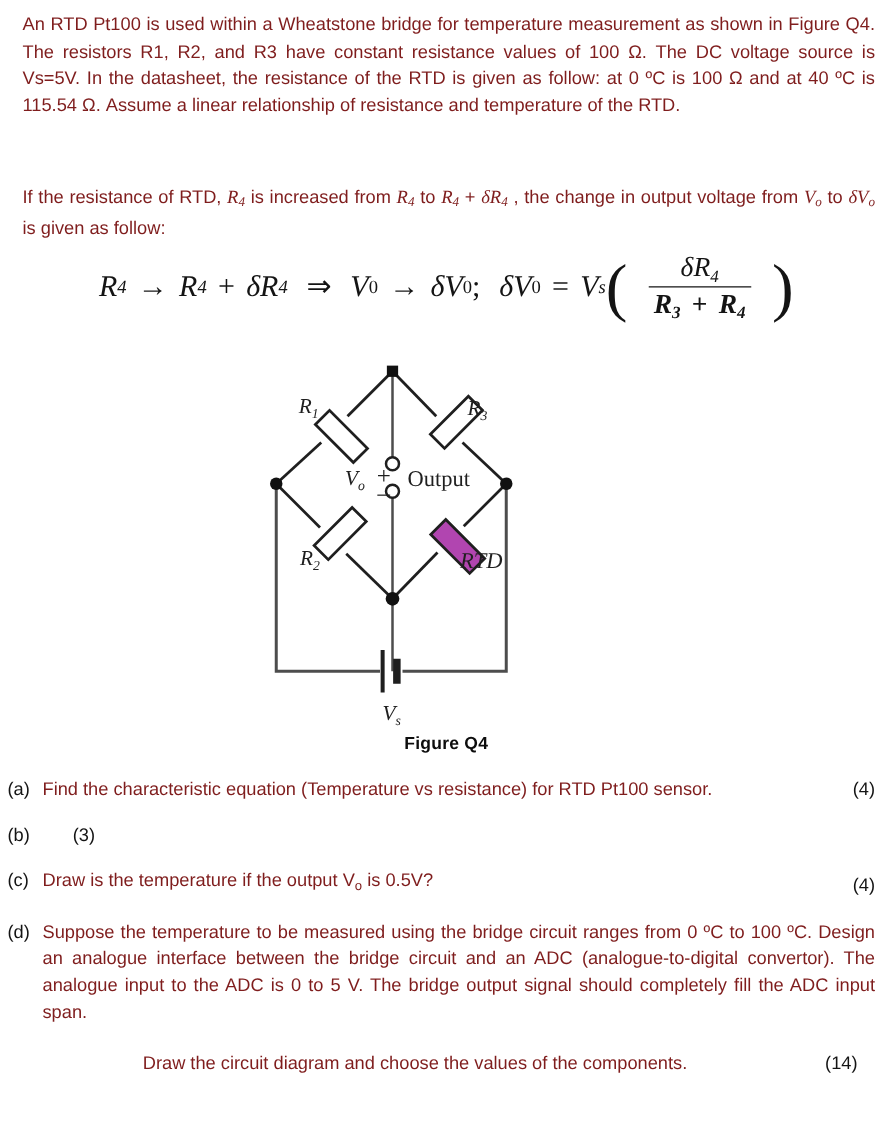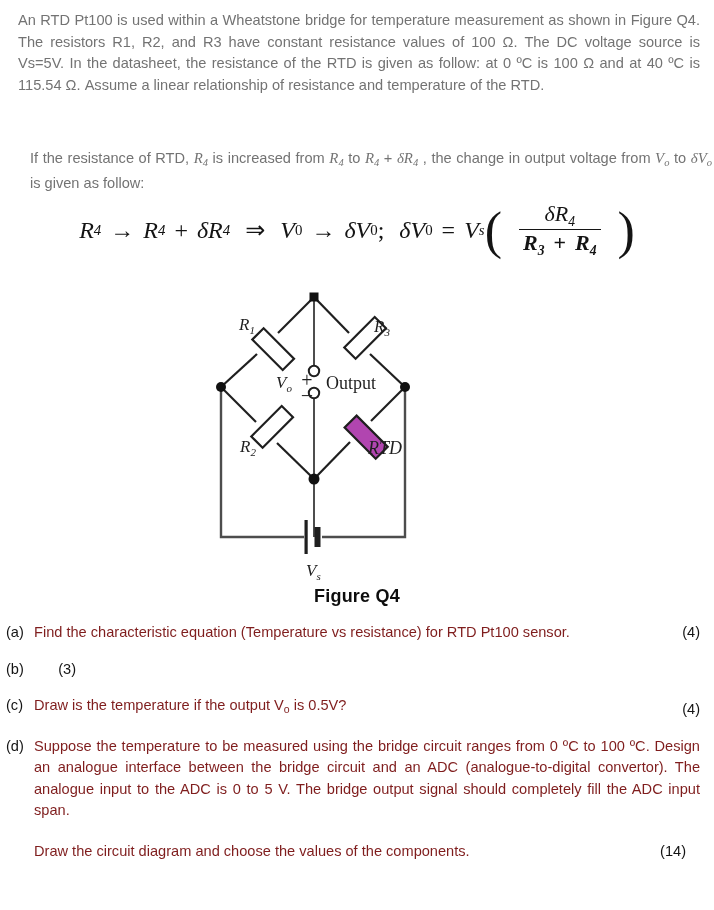--- a/index.html
+++ b/index.html
@@ -31,7 +31,7 @@
     line-height: 21.6px;
     text-align: justify;
     text-justify: inter-word;
-    color: #737373;
+    color: #7f1d1d;
   }
   #intro-paragraph { top: 10px; }
   #change-paragraph { top: 148px; margin-left: 12px; }

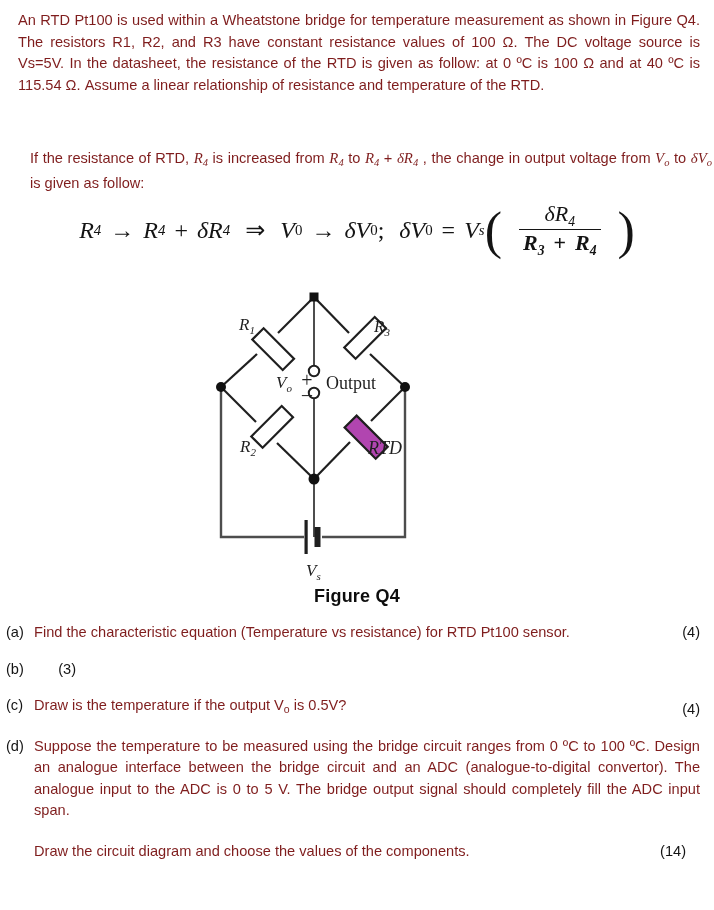--- a/index.html
+++ b/index.html
@@ -34,7 +34,7 @@
     color: #7f1d1d;
   }
   #intro-paragraph { top: 10px; }
-  #change-paragraph { top: 148px; margin-left: 12px; }
+  #change-paragraph { top: 148px; }
 
   .para sub {
     font-size: 0.72em;

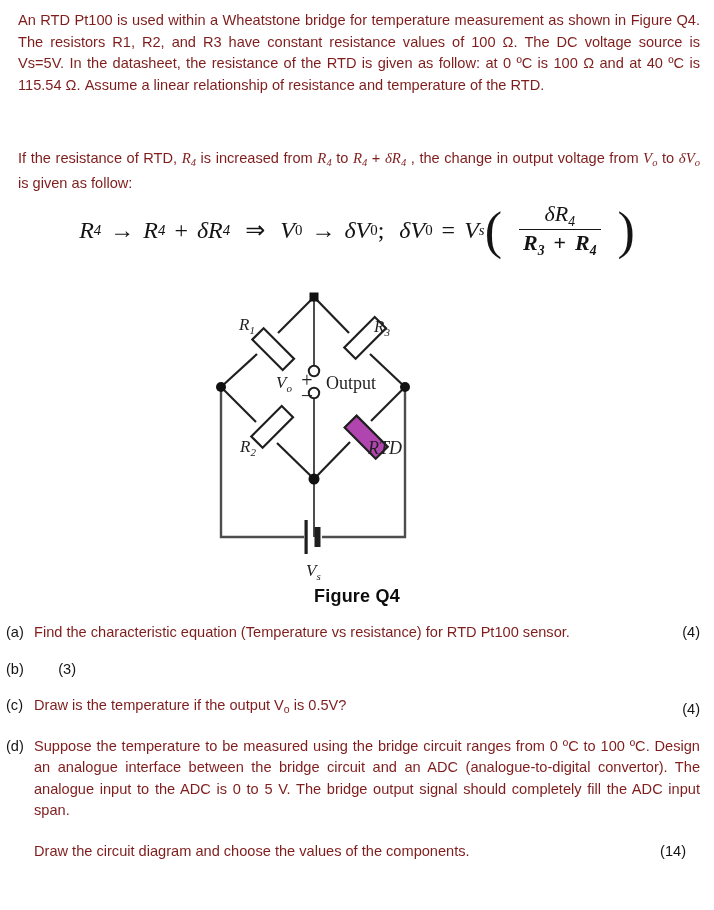--- a/index.html
+++ b/index.html
@@ -122,7 +122,7 @@
     top: 304px;
     width: 714px;
     text-align: center;
-    font-size: 18px;
+    font-size: 14px;
     font-weight: bold;
     color: #0d0d0d;
     letter-spacing: 0.2px;

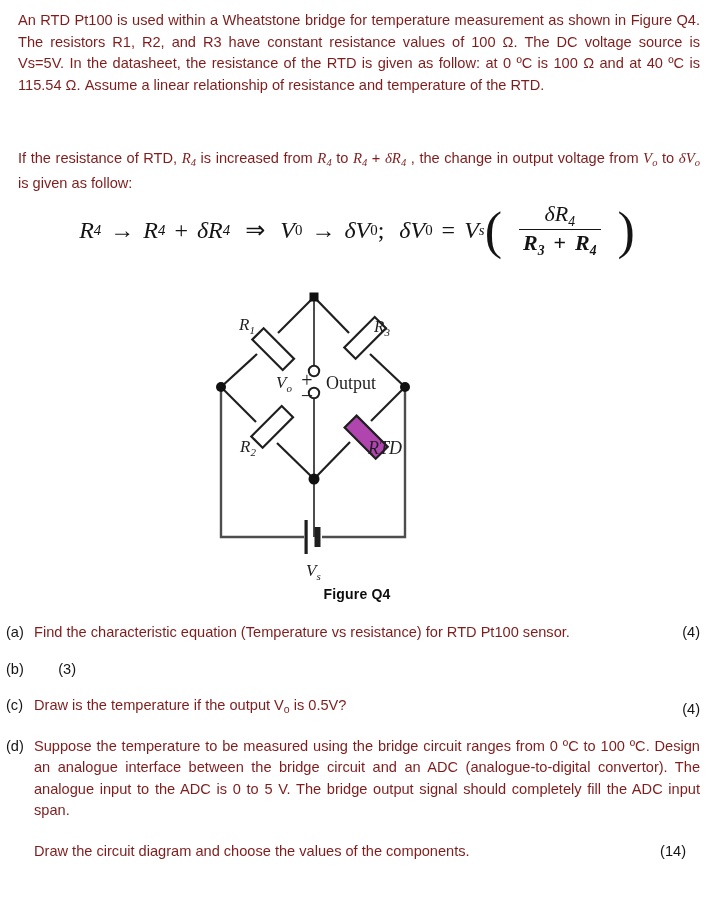--- a/index.html
+++ b/index.html
@@ -167,7 +167,7 @@
   }
   .q-text2 {
     margin-top: 19px;
-    text-align: left;
+    text-align: center;
   }
   .q-marks {
     flex: 0 0 42px;

